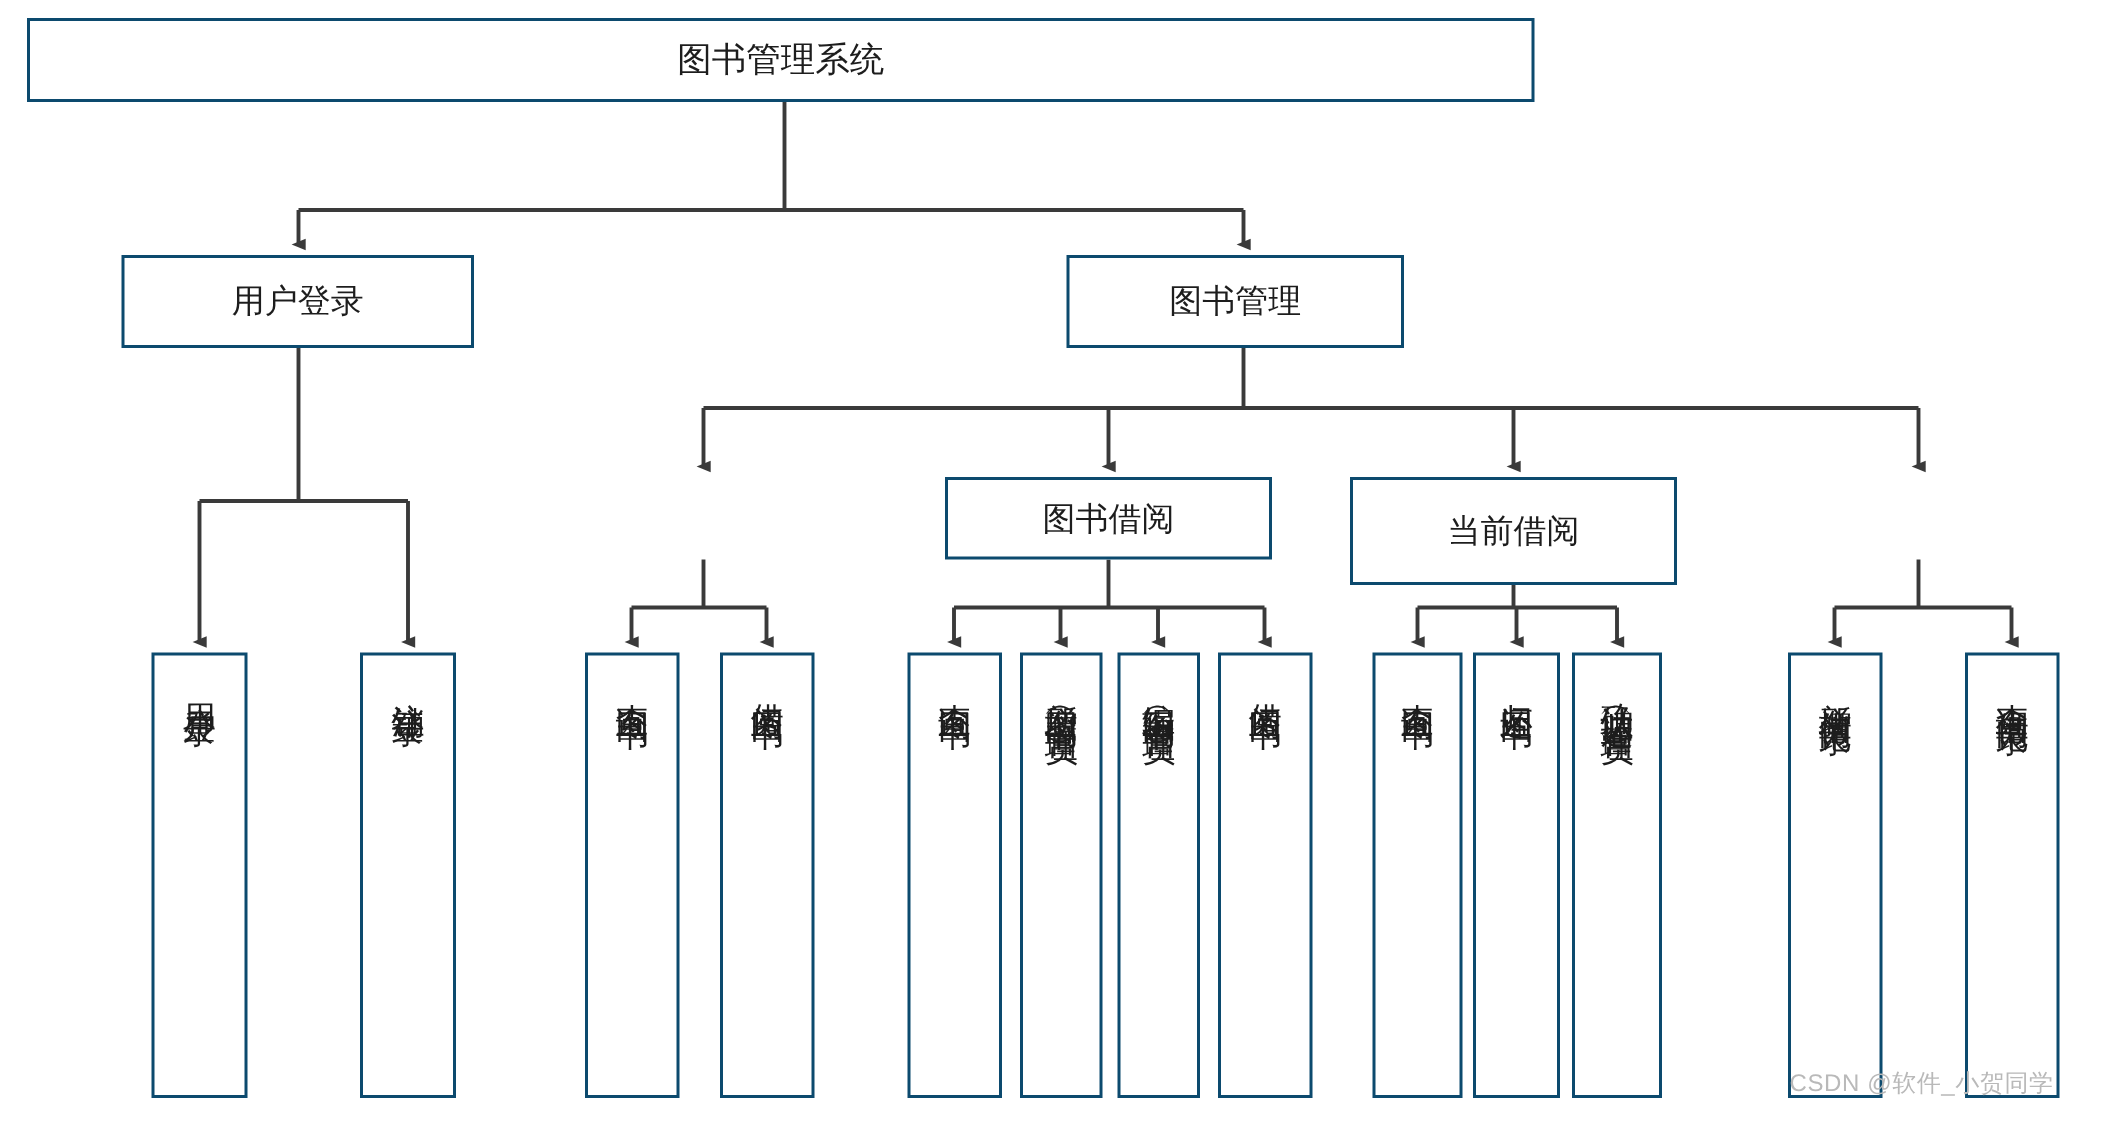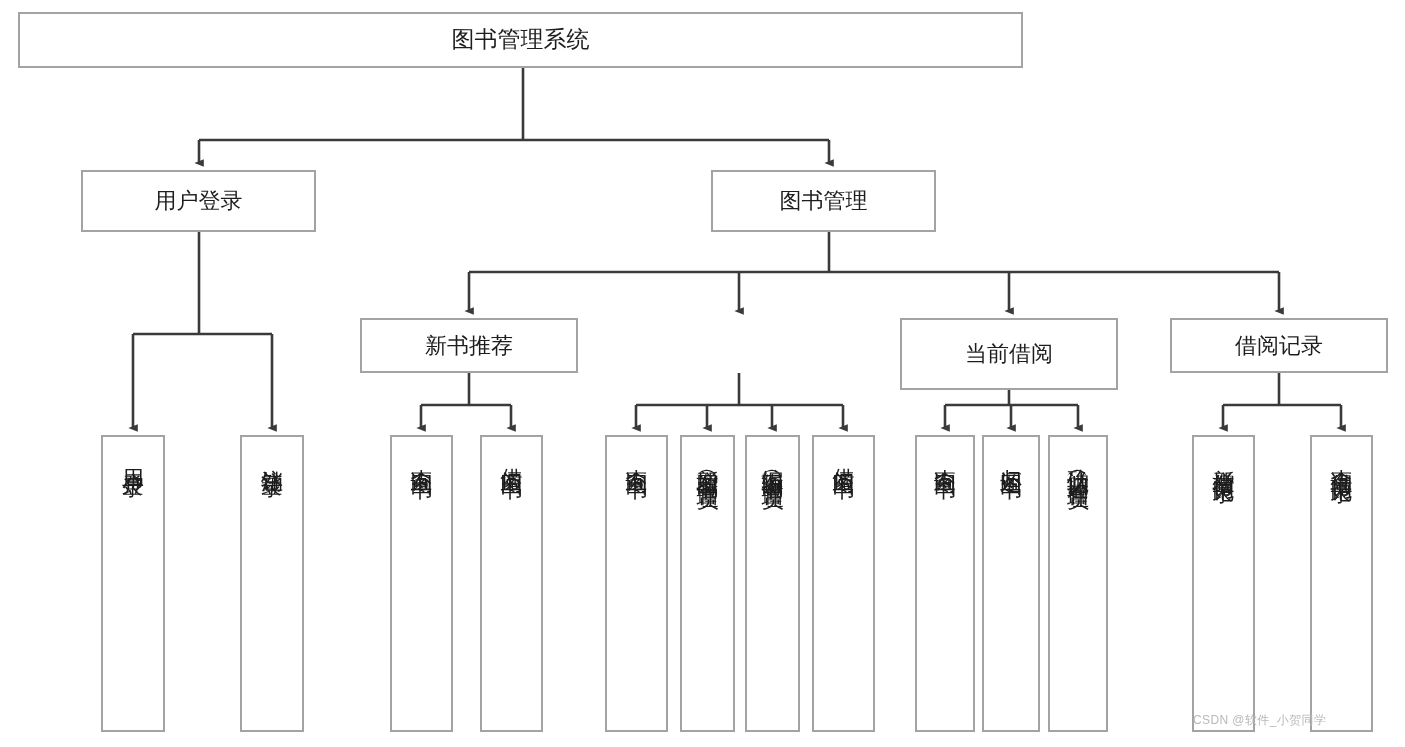--- a/index.html
+++ b/index.html
@@ -16,7 +16,7 @@
     position:absolute;
     box-sizing:border-box;
     background:#ffffff;
-    border:2px solid #a3a3a3;
+    border:2px solid #0c4a6e;
     display:flex;
     align-items:center;
     justify-content:center;

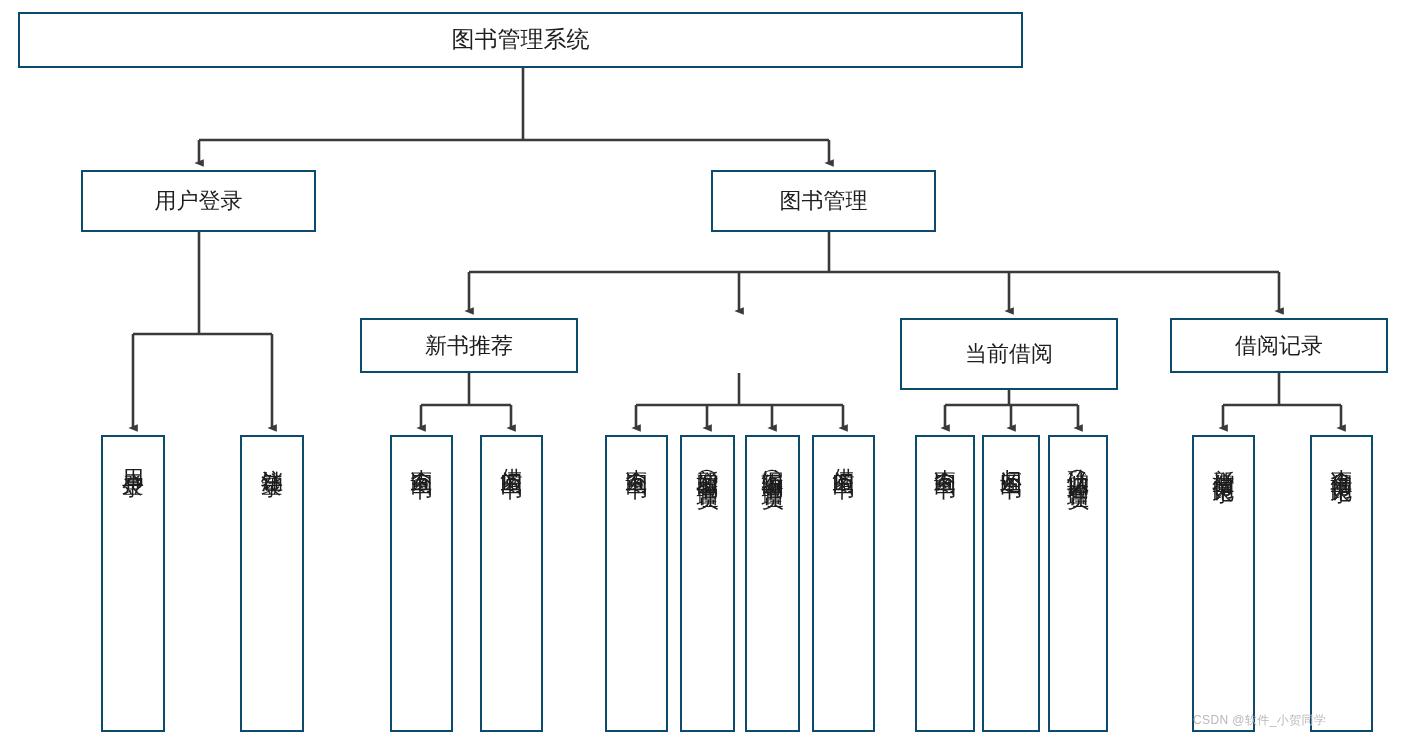--- a/index.html
+++ b/index.html
@@ -121,9 +121,6 @@
     <span class="lbl">图书管理</span>
   </div>
 
-  <div class="node horiz" style="left:360px;top:318px;width:218px;height:55px;">
-    <span class="lbl">新书推荐</span>
-  </div>
   <div class="node horiz" style="left:900px;top:318px;width:218px;height:72px;">
     <span class="lbl">当前借阅</span>
   </div>

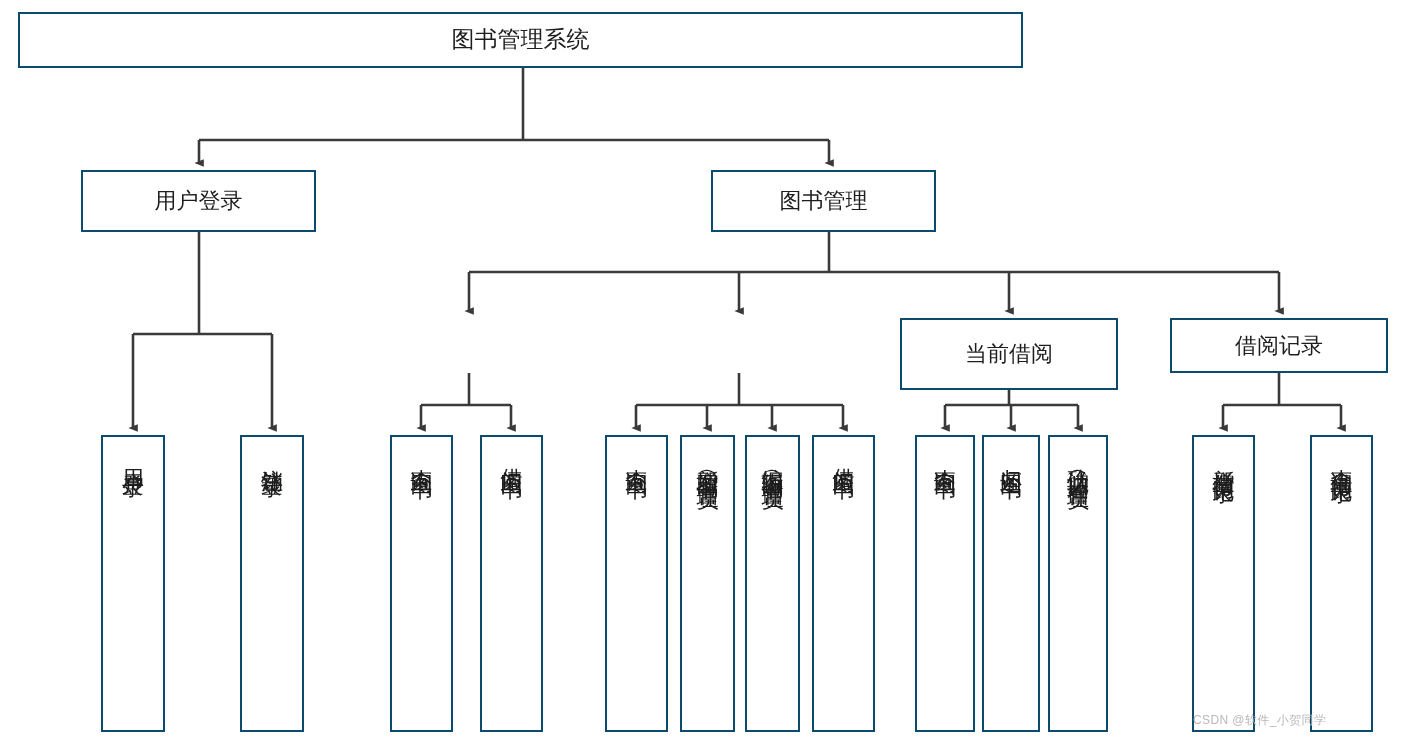--- a/index.html
+++ b/index.html
@@ -121,6 +121,9 @@
     <span class="lbl">图书管理</span>
   </div>
 
+  <div class="node horiz" style="left:630px;top:318px;width:218px;height:55px;">
+    <span class="lbl">图书借阅</span>
+  </div>
   <div class="node horiz" style="left:900px;top:318px;width:218px;height:72px;">
     <span class="lbl">当前借阅</span>
   </div>

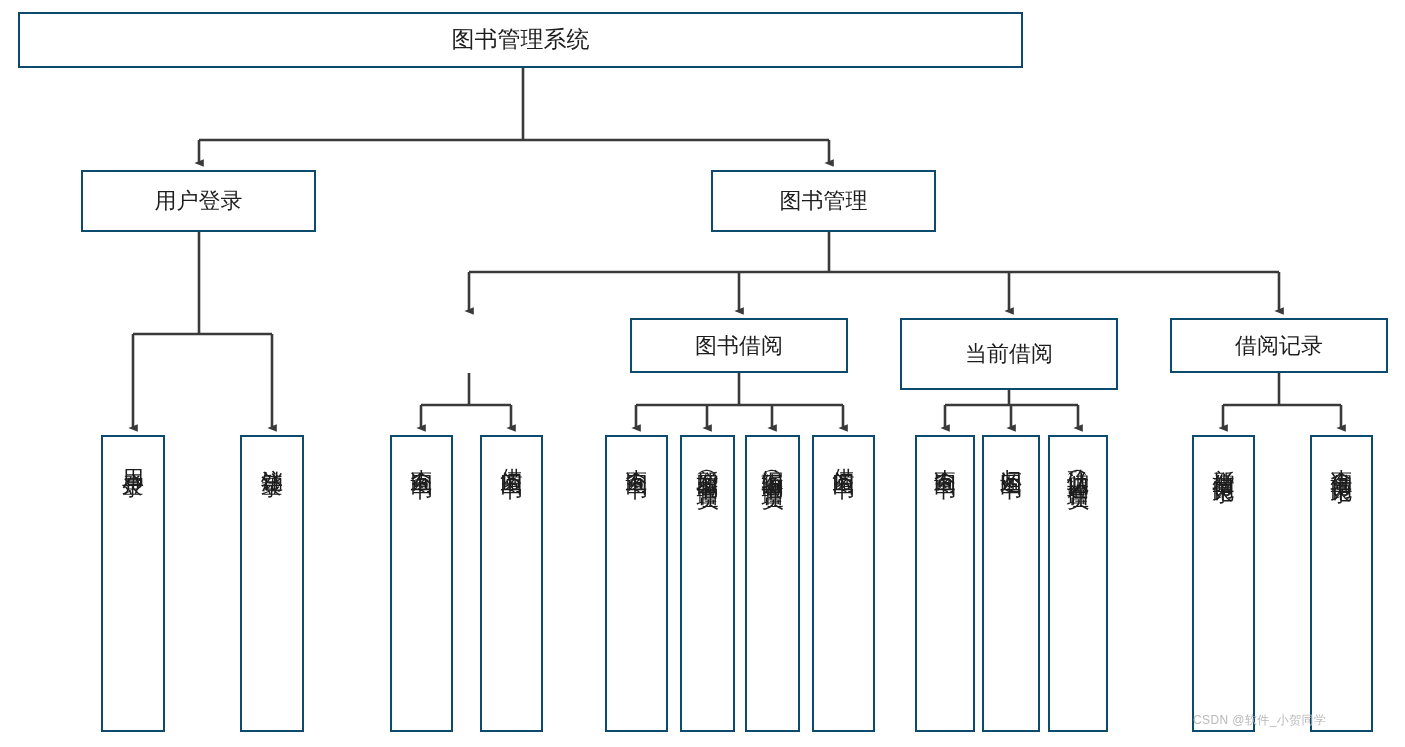--- a/index.html
+++ b/index.html
@@ -127,9 +127,6 @@
   <div class="node horiz" style="left:900px;top:318px;width:218px;height:72px;">
     <span class="lbl">当前借阅</span>
   </div>
-  <div class="node horiz" style="left:1170px;top:318px;width:218px;height:55px;">
-    <span class="lbl">借阅记录</span>
-  </div>
 
   <div class="node vert" style="left:101px;top:435px;width:64px;height:297px;">
     <span class="lbl">用户登录</span>

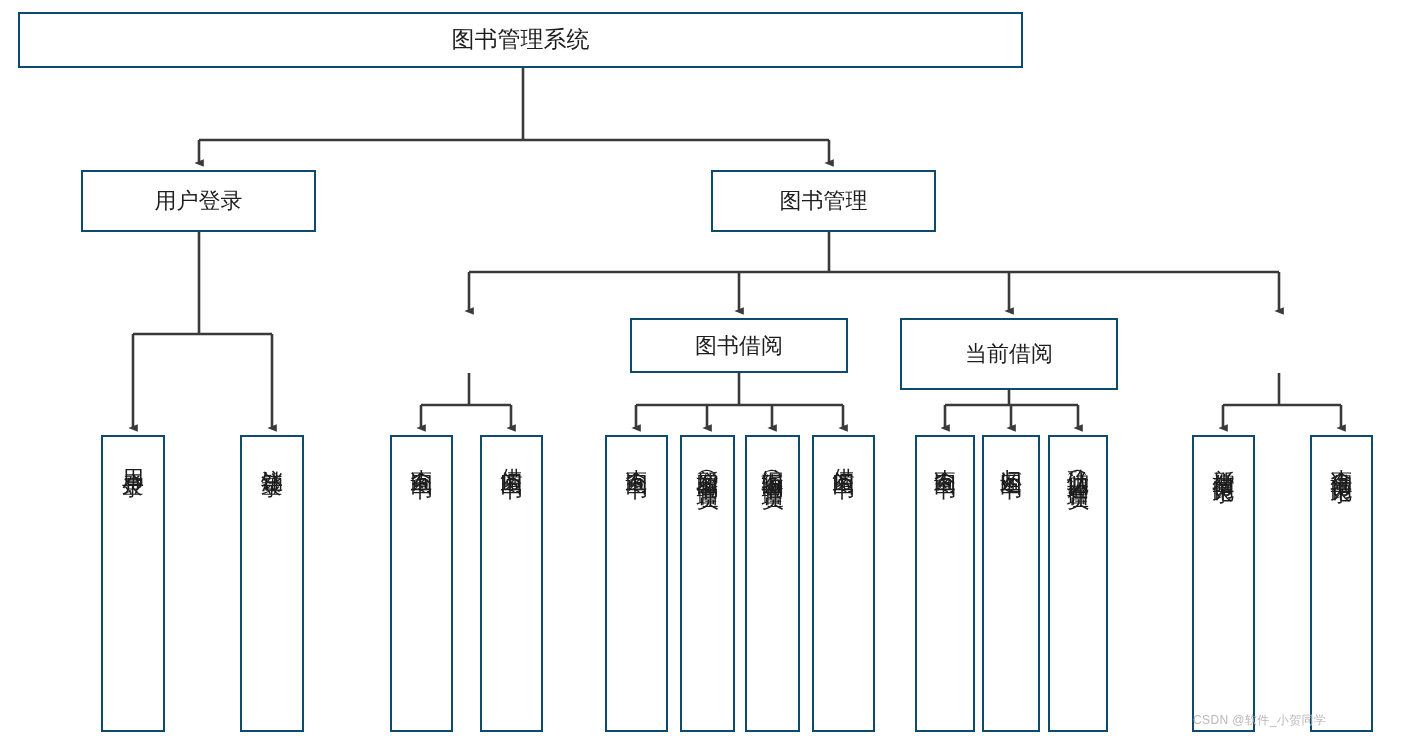--- a/index.html
+++ b/index.html
@@ -48,7 +48,7 @@
   #watermark{
     position:absolute;
     left:1193px;top:712px;
-    font-size:12px;
+    font-size:16px;
     color:#b9b9b9;
     letter-spacing:.4px;
     white-space:nowrap;

